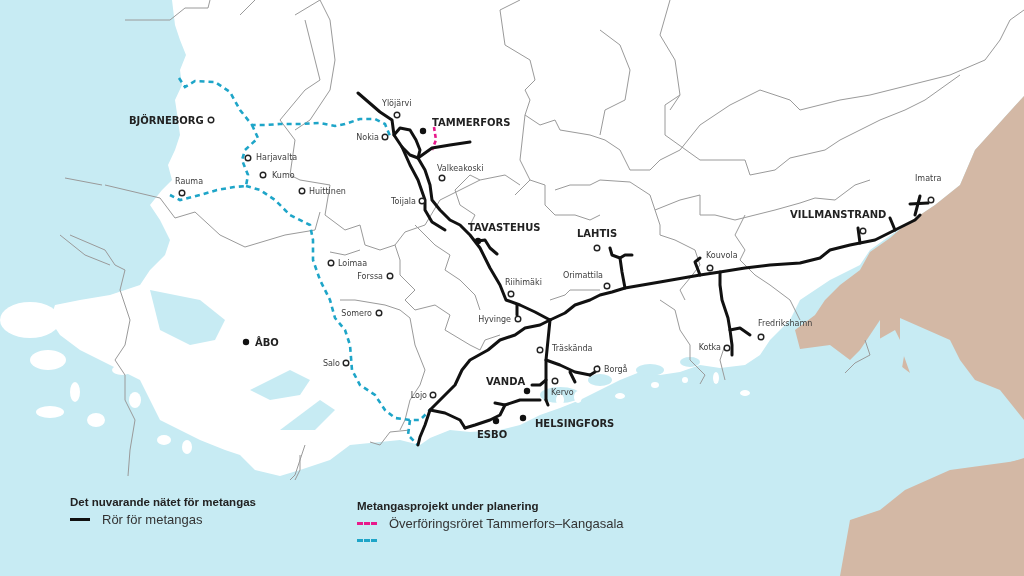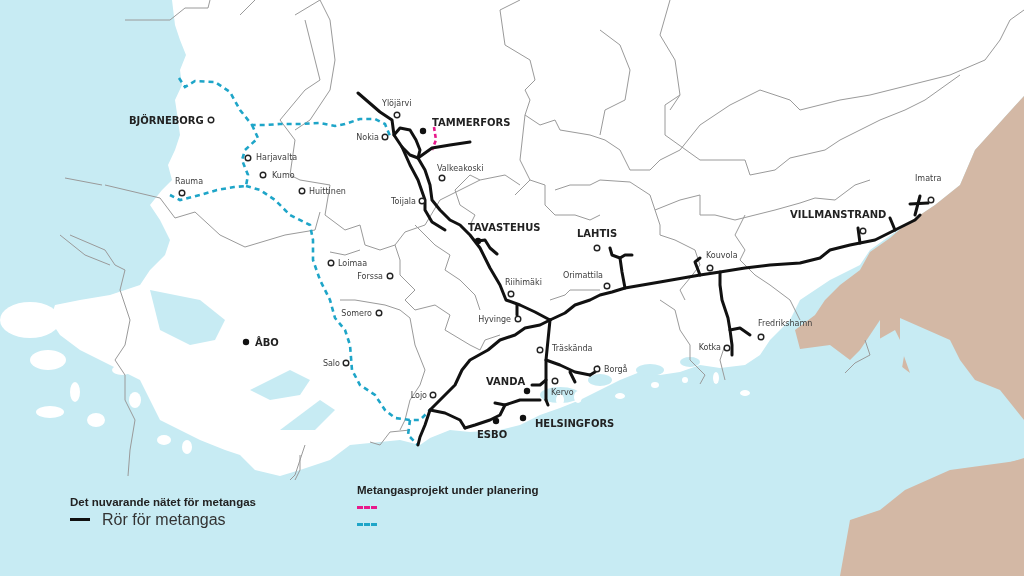--- a/index.html
+++ b/index.html
@@ -230,7 +230,7 @@
   </div>
 </div>
 
-<div class="legend" style="left:357px; top:484px;">
+<div class="legend" style="left:357px; top:500px;">
   <h4>Metangasprojekt under planering</h4>
   <div class="row">
     <span class="sw sw-pink"></span>

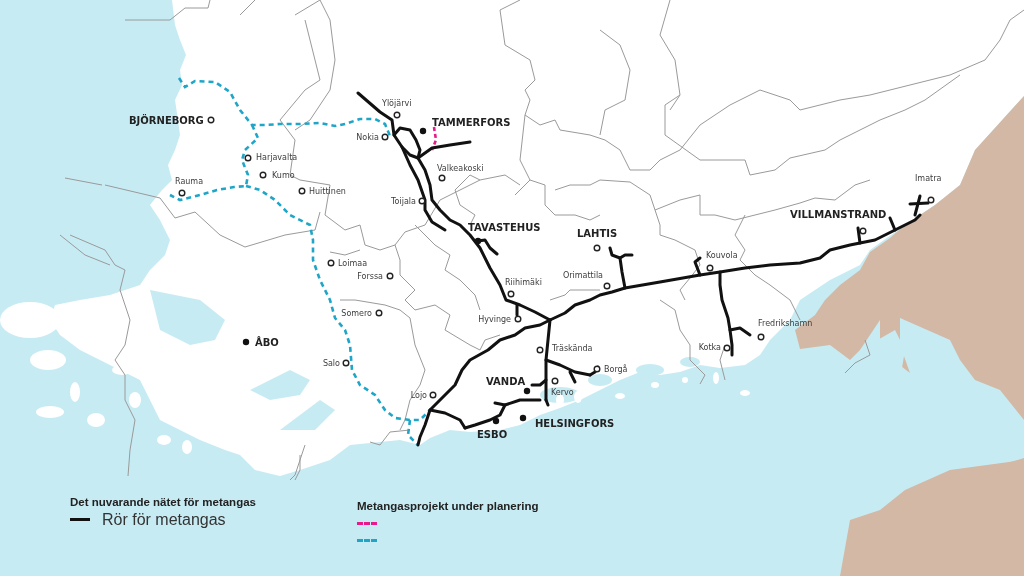--- a/index.html
+++ b/index.html
@@ -9,7 +9,7 @@
   .lbl-big { font-family:"DejaVu Sans", sans-serif; fill:#222; font-size:10px; font-weight:bold; }
   .legend { position:absolute; font-family:Liberation Sans, sans-serif; color:#222; }
   .legend h4 { margin:0 0 3px 0; font-size:11.5px; font-weight:bold; letter-spacing:0; }
-  .legend .row { display:flex; align-items:center; font-size:16px; height:17px; color:#333; }
+  .legend .row { display:flex; align-items:center; font-size:13px; height:17px; color:#333; }
   .legend .sw { width:20px; height:0; margin-right:12px; }
   .sw-solid { border-top:3px solid #111; }
   .sw-pink { border-top:3px dashed #e8198b; }

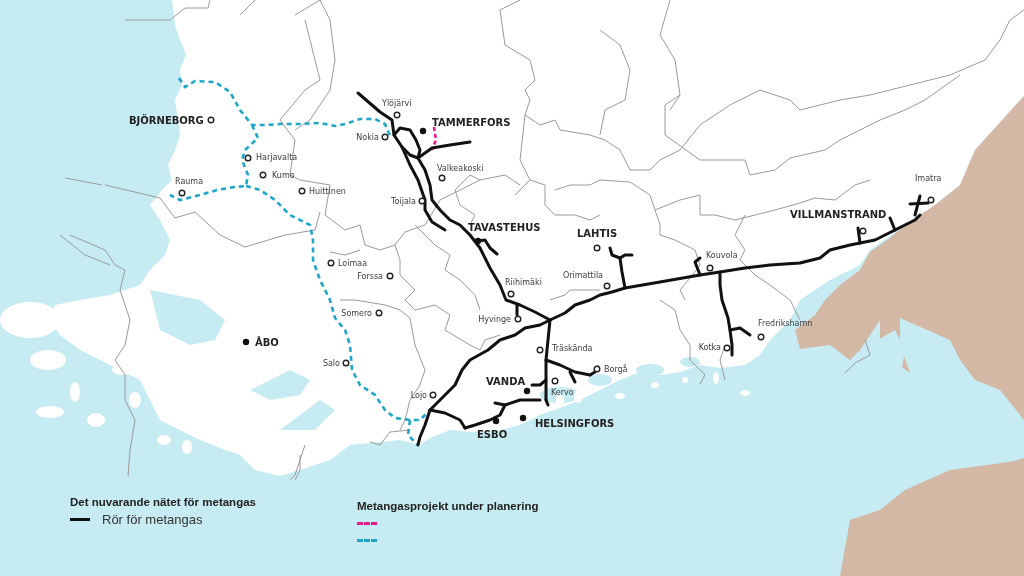--- a/index.html
+++ b/index.html
@@ -234,6 +234,7 @@
   <h4>Metangasprojekt under planering</h4>
   <div class="row">
     <span class="sw sw-pink"></span>
+    <span>Överföringsröret Tammerfors–Kangasala</span>
   </div>
   <div class="row">
     <span class="sw sw-cyan"></span>

